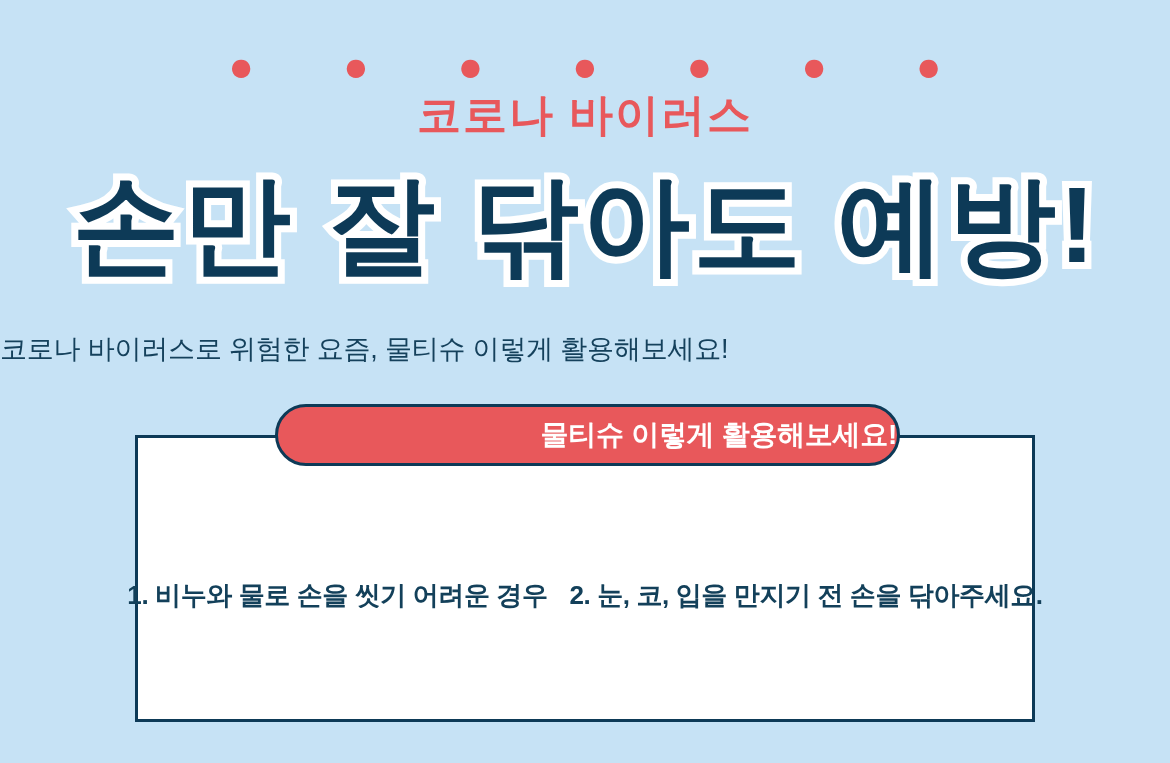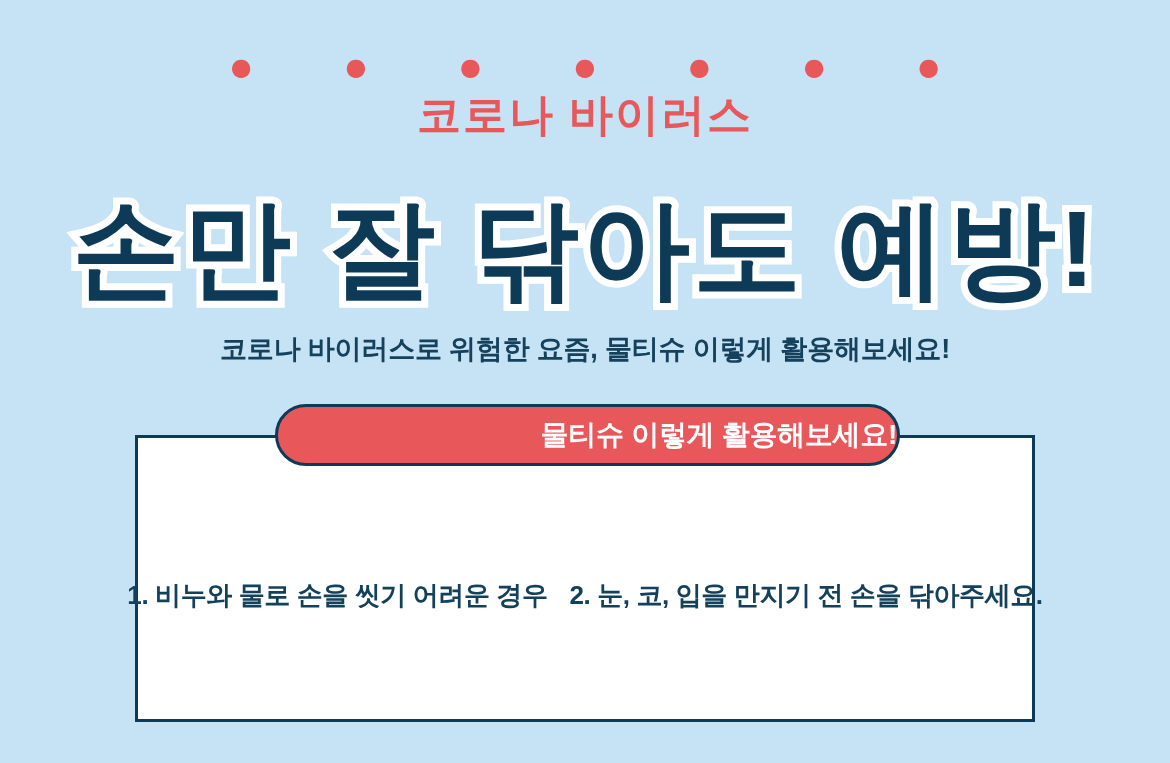--- a/index.html
+++ b/index.html
@@ -72,7 +72,6 @@
     paint-order: stroke fill;
     text-shadow:
        0 0 0 #ffffff;
-    margin-top: 24px;
   }
 
   

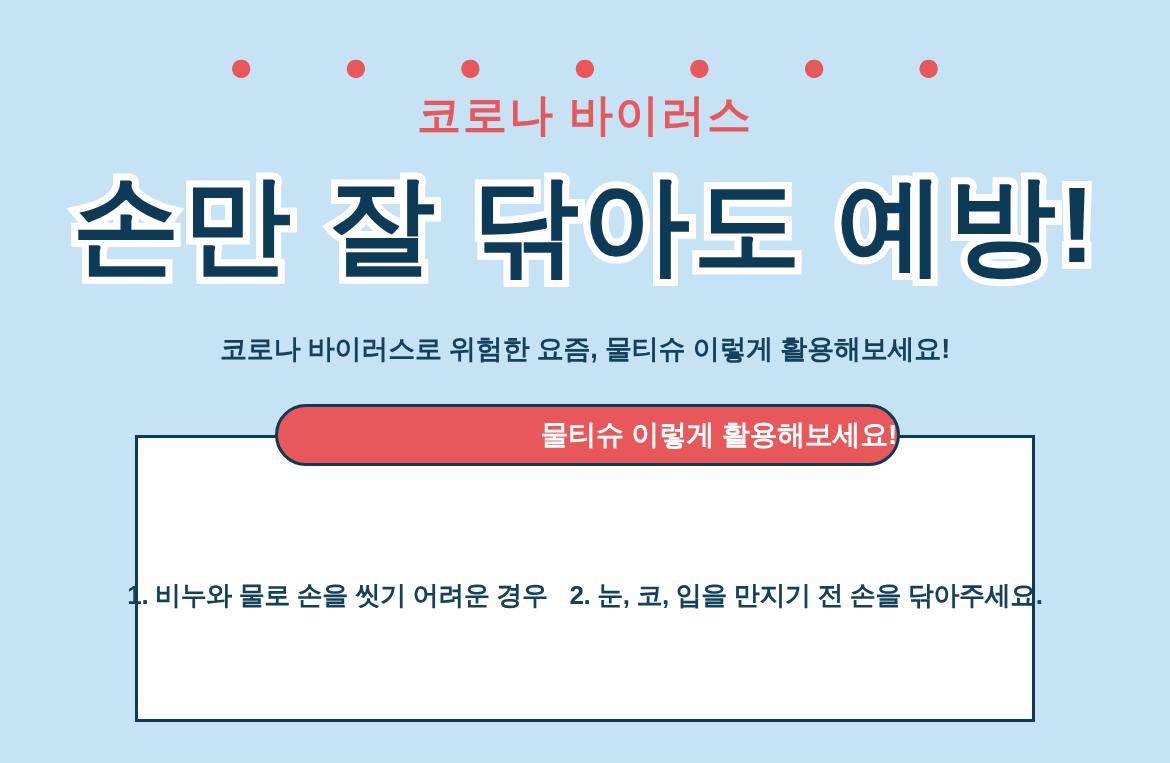--- a/index.html
+++ b/index.html
@@ -80,11 +80,10 @@
     top: 330px;
     left: 0;
     width: 1170px;
-    text-align: center;
     font-size: 27px;
     line-height: 38px;
     color: #15415c;
-    font-weight: 700;
+    font-weight: 400;
     letter-spacing: -0.2px;
   }
 

